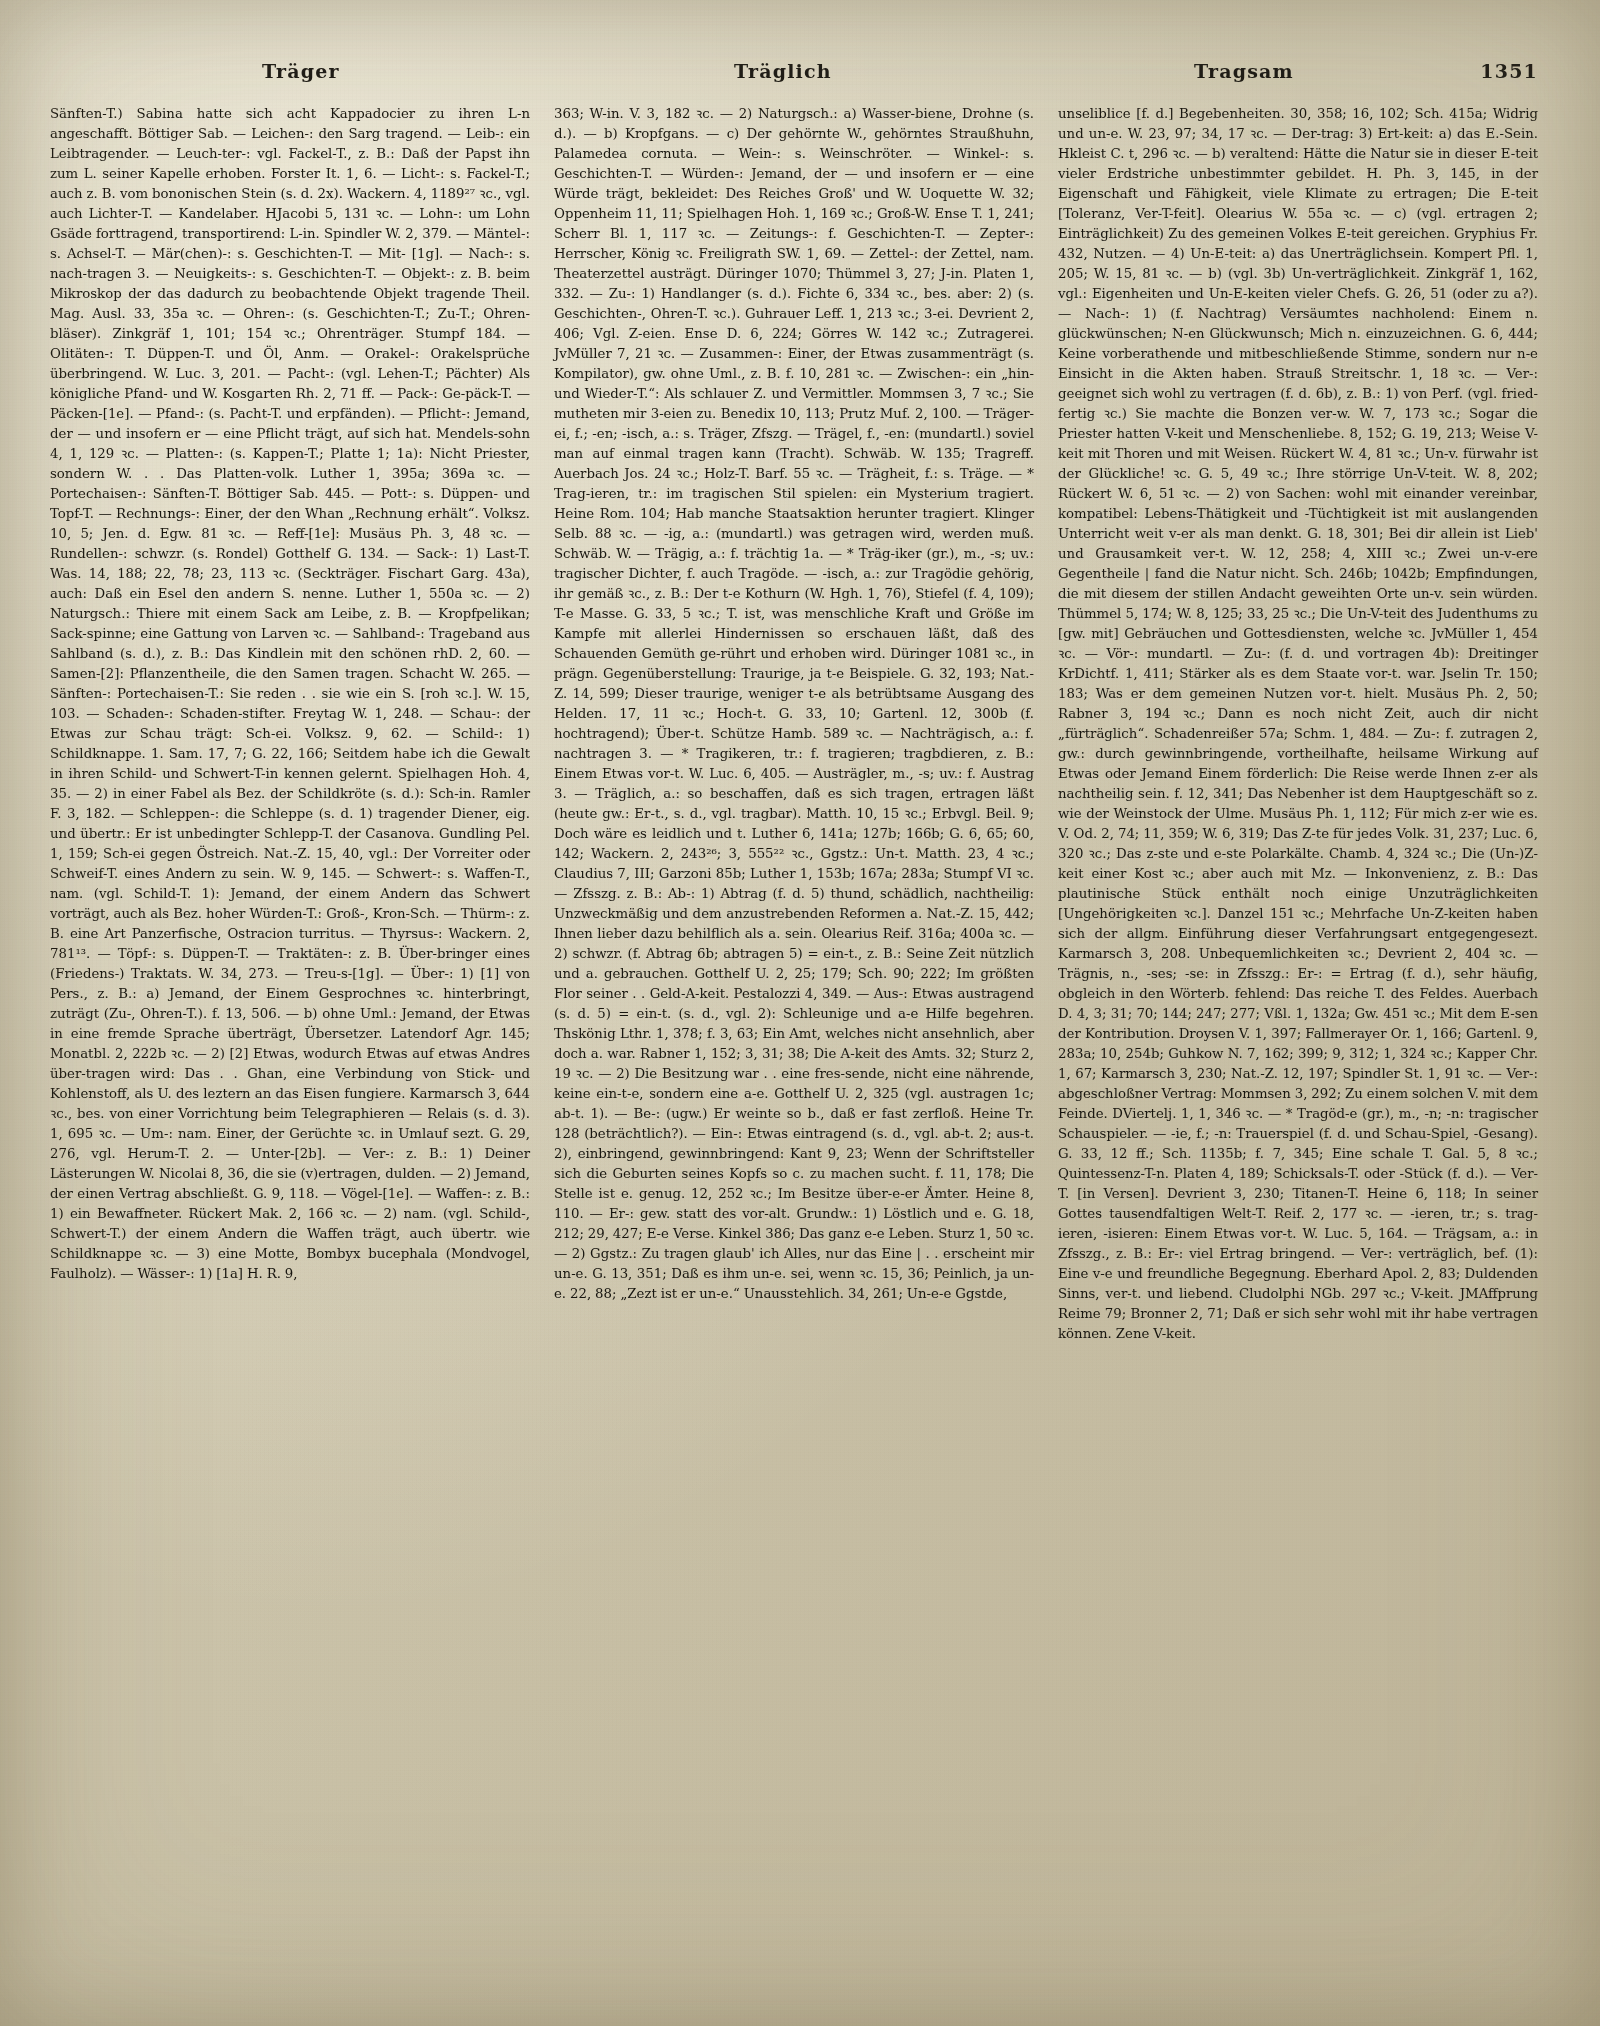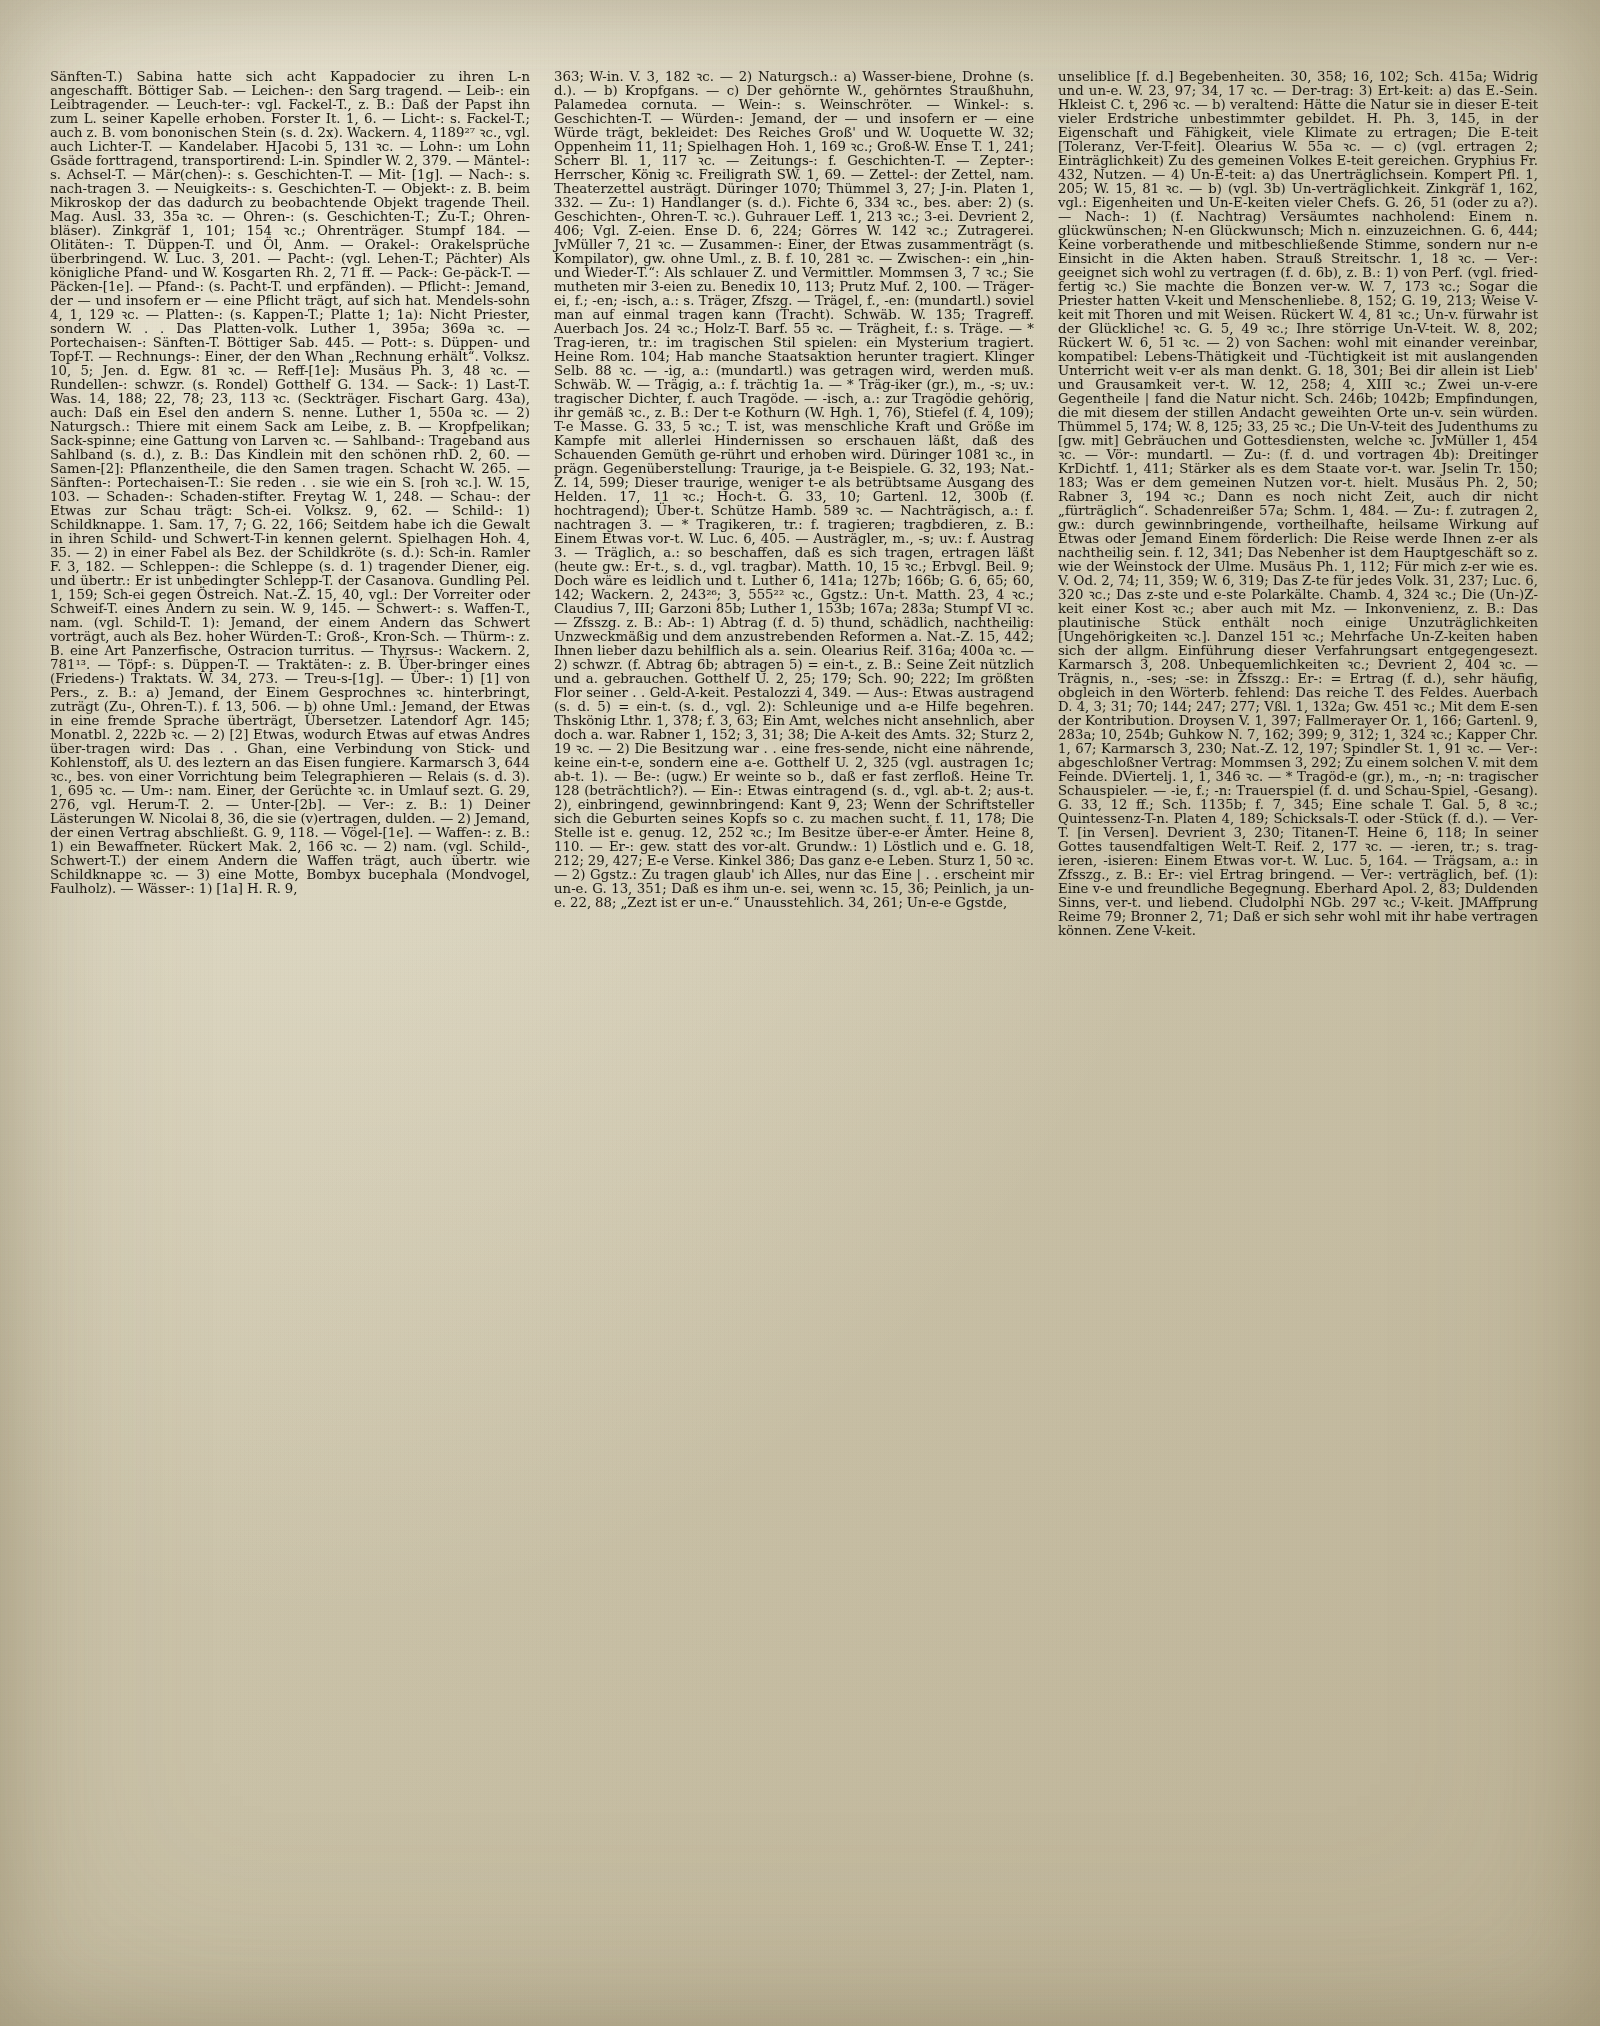--- a/index.html
+++ b/index.html
@@ -96,6 +96,12 @@
   <div class="grain"></div>
   <div class="content">
 
+    <div class="runhead">
+      <div class="rh rh-left">Träger</div>
+      <div class="rh rh-mid">Träglich</div>
+      <div class="rh rh-right">Tragsam</div>
+      <div class="rh rh-page">1351</div>
+    </div>
 
     <div class="columns">
       <div class="col">

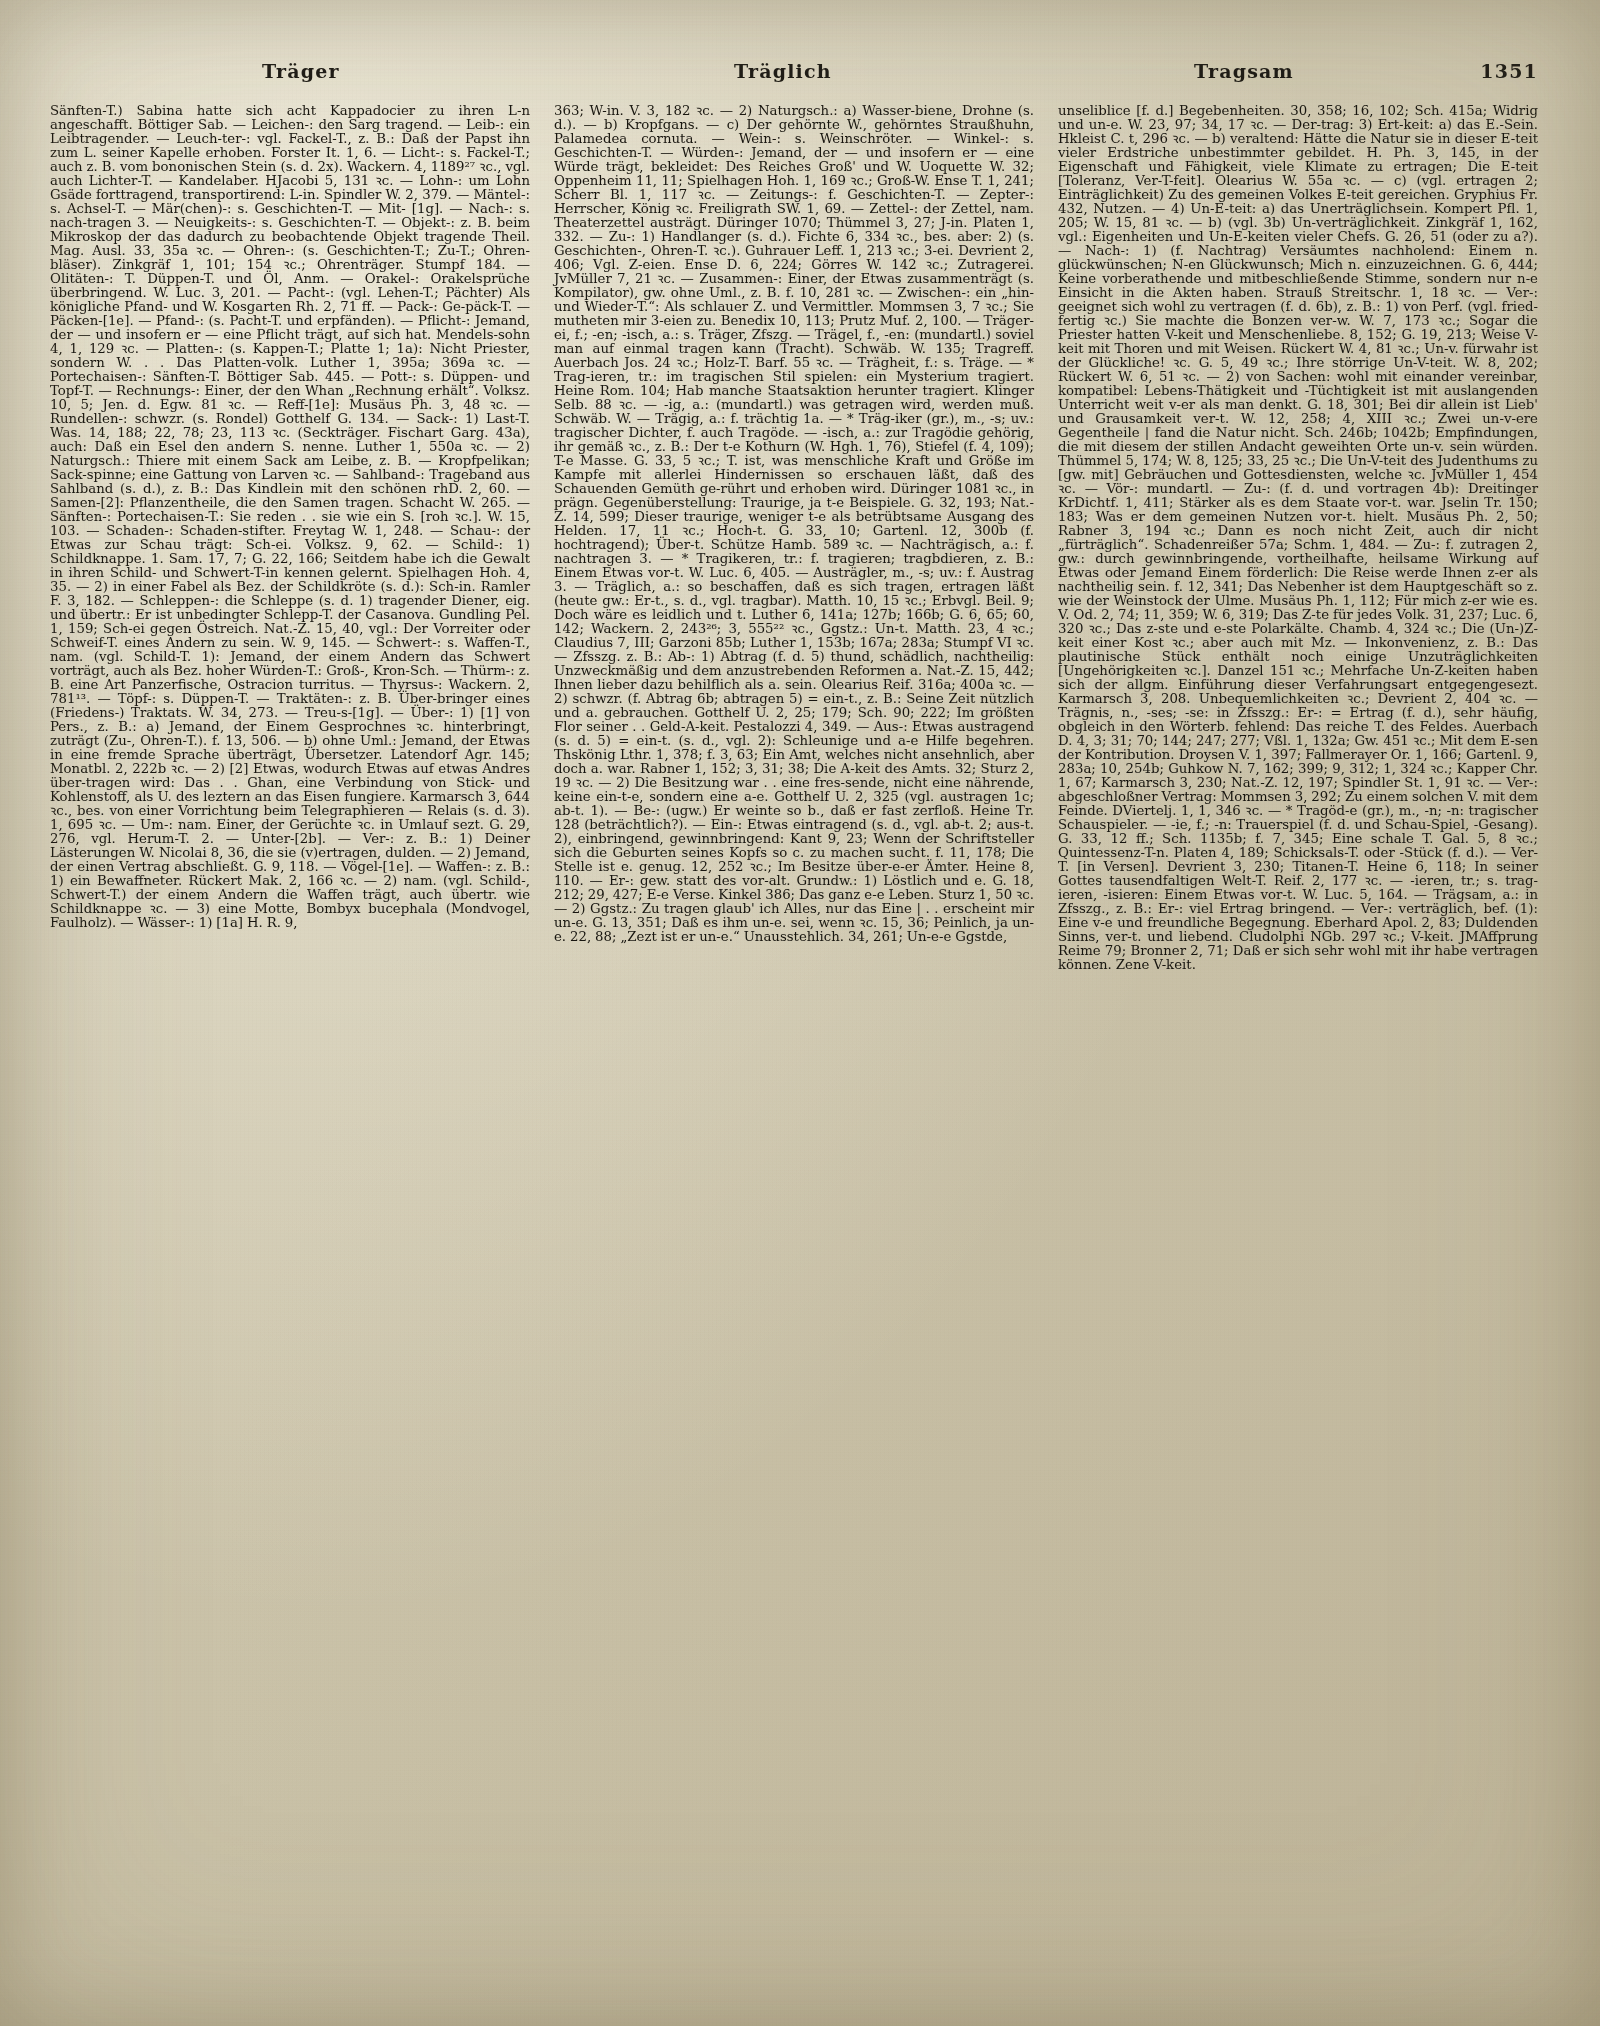--- a/index.html
+++ b/index.html
@@ -79,7 +79,7 @@
     text-align: justify;
     color: #17150f;
     font-size: 13.3px;
-    line-height: 14px;
+    line-height: 20px;
     font-family: "DejaVu Serif", serif;
     hyphens: auto;
     word-spacing: -0.3px;

